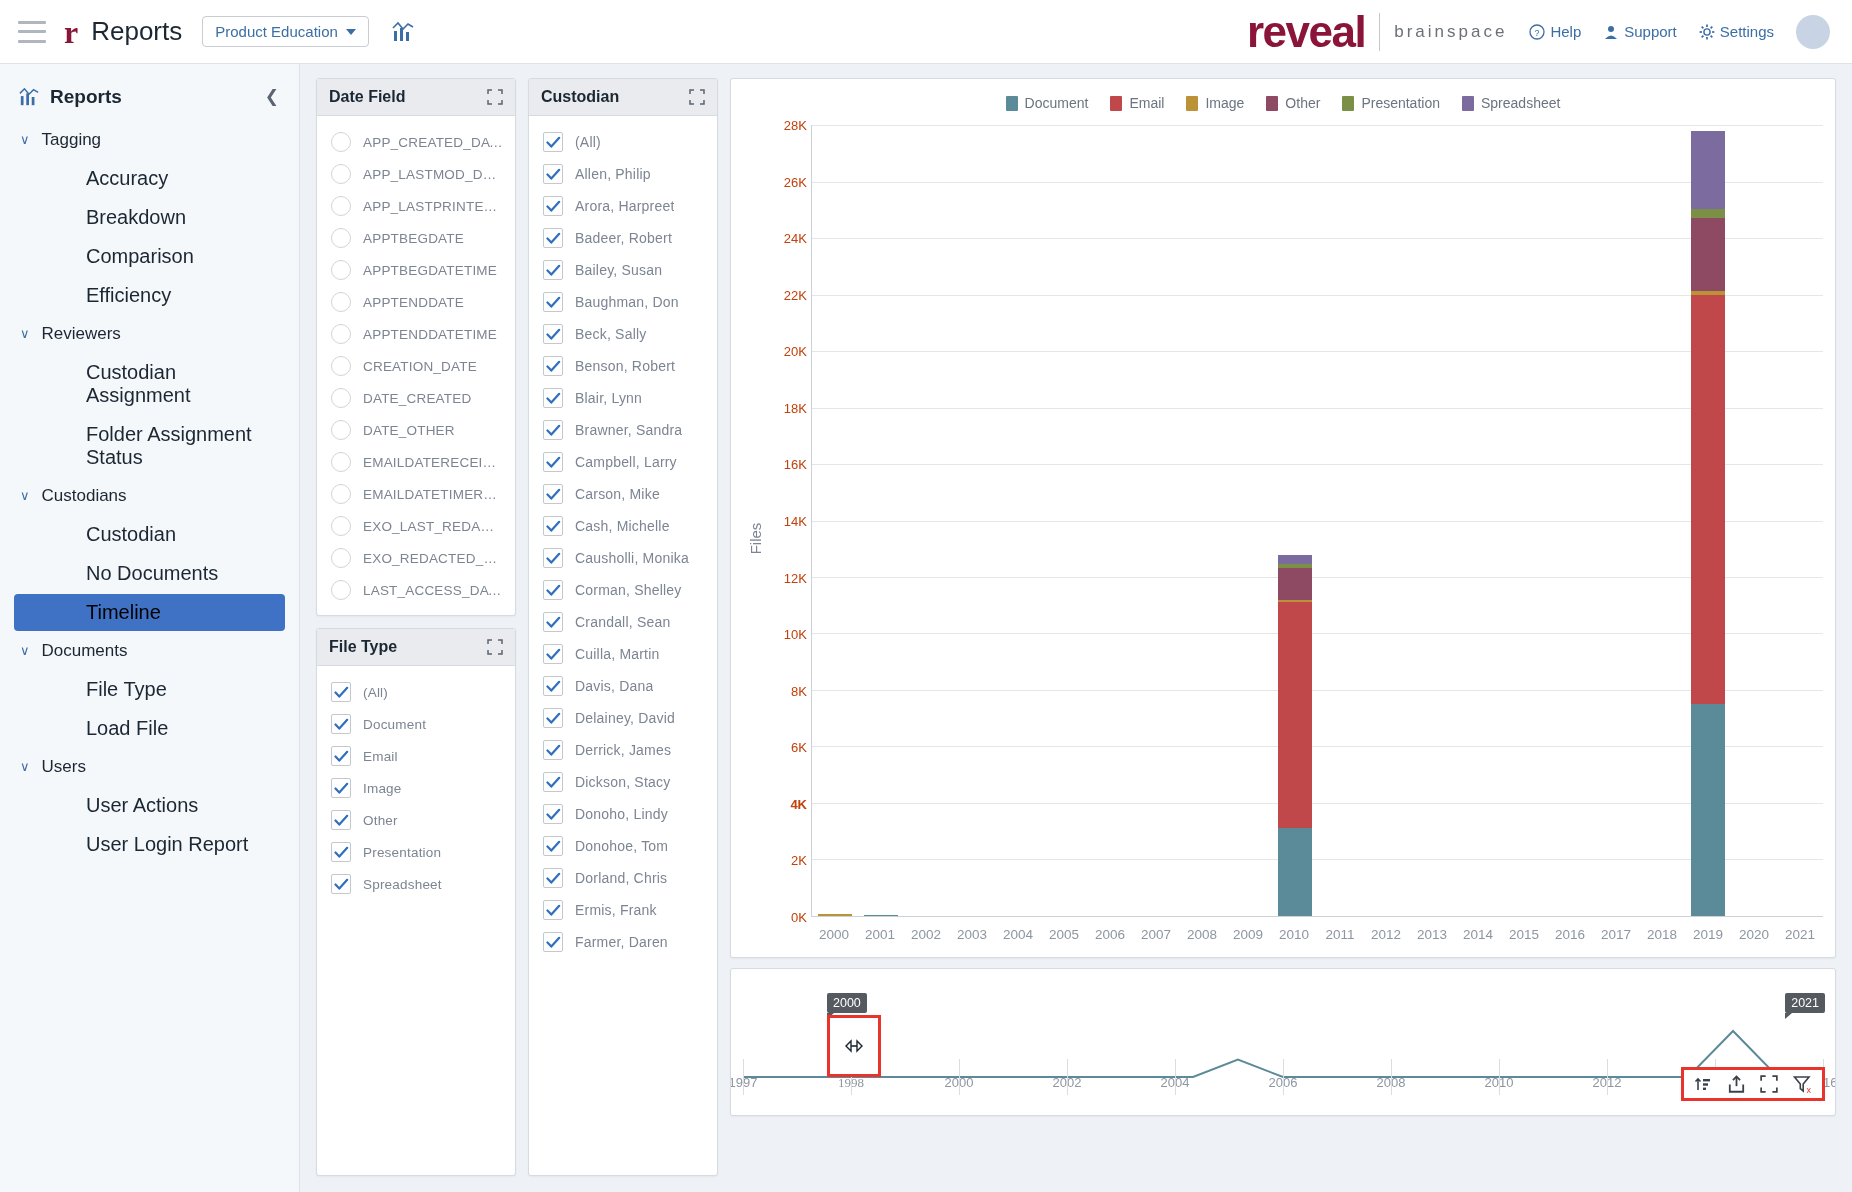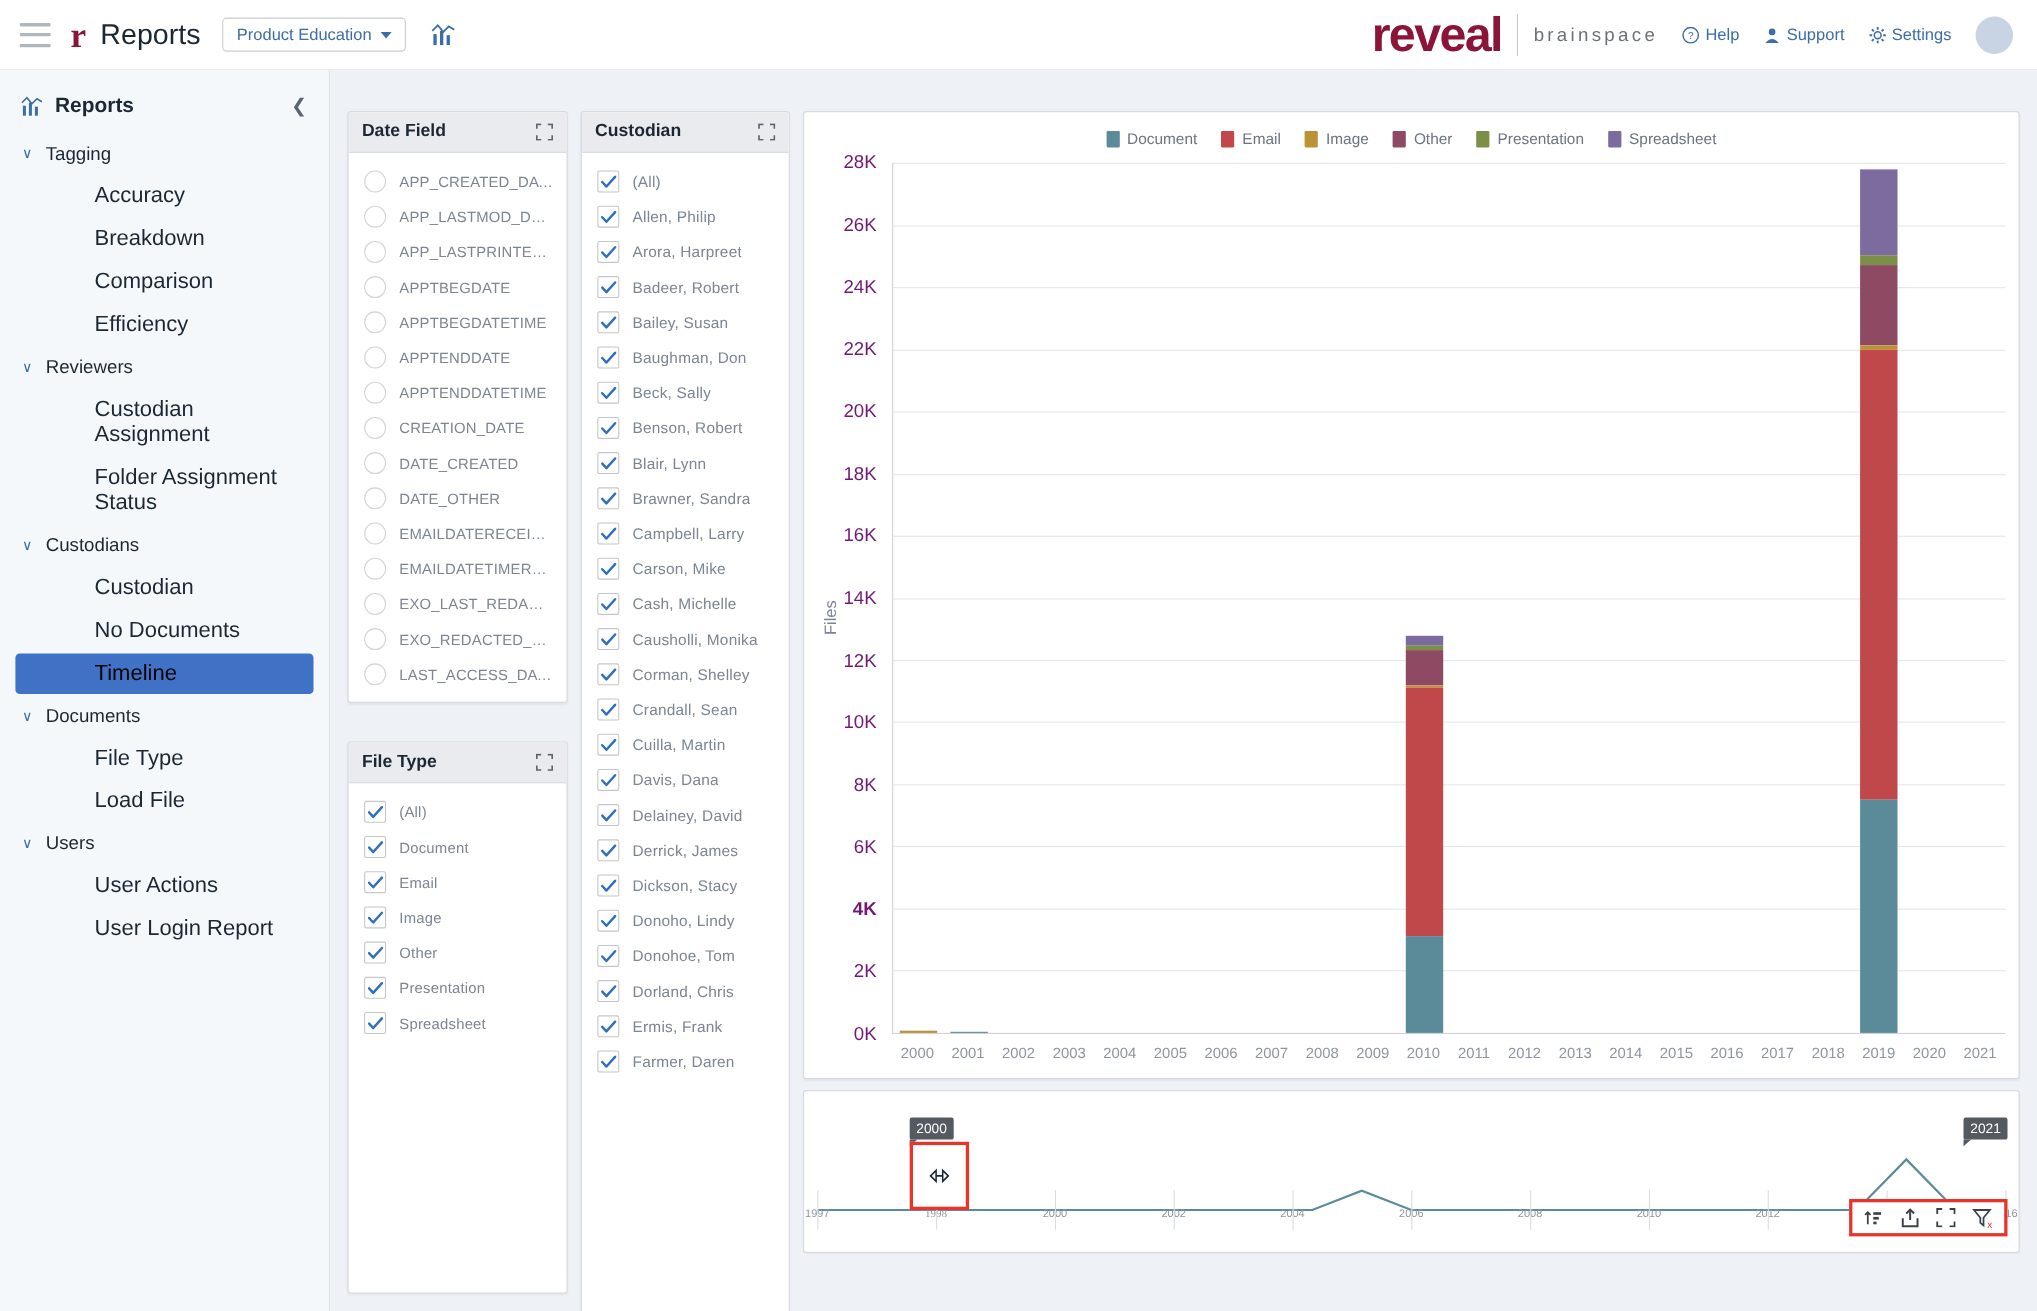--- a/index.html
+++ b/index.html
@@ -99,7 +99,6 @@
     background:#fff; border:1px solid #d6dbe1; border-radius:3px;
     display:flex; flex-direction:column; overflow:hidden;
     box-shadow: 0 1px 2px rgba(0,0,0,.05);
-    margin-top: 23px;
   }
   .panel-head {
     background:#e9ebee; border-bottom:1px solid #d6dbe1;

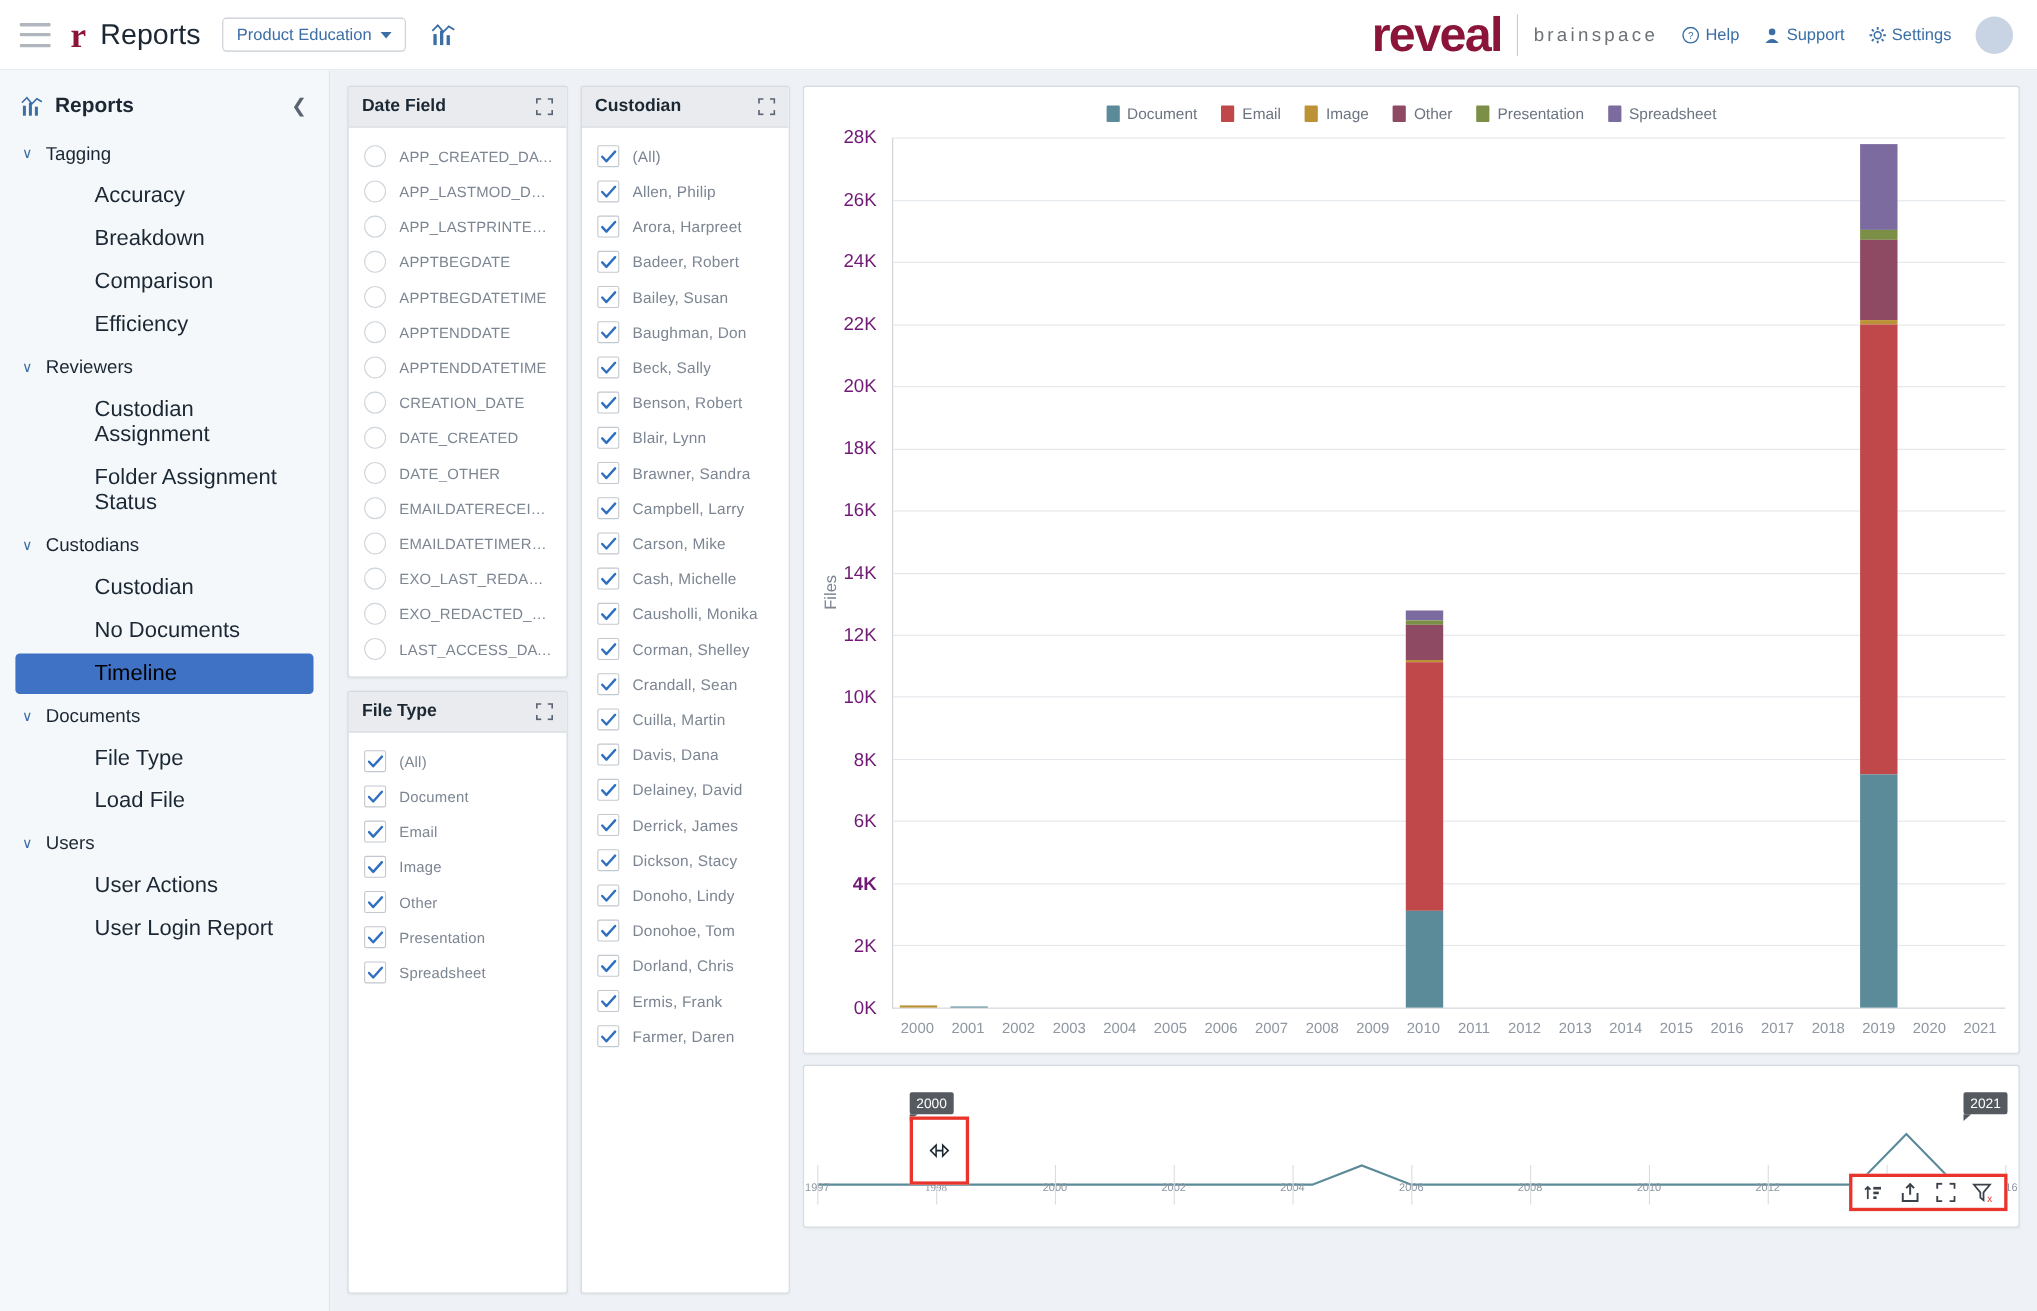--- a/index.html
+++ b/index.html
@@ -141,7 +141,7 @@
     font-size:15px; color:#7c8592;
   }
   .ytick-col { width:42px; flex:0 0 42px; position:relative;}
-  .ytick { position:absolute; right:14px; transform: translateY(-50%); font-size:17px; color:#701a75;}
+  .ytick { position:absolute; right:4px; transform: translateY(-50%); font-size:13px; color:#c2410c;}
   .plot-area { flex:1 1 auto; position:relative; min-width:0;}
   .plot-inner {
     position:absolute; left:0; right:0; top:0; bottom:34px;

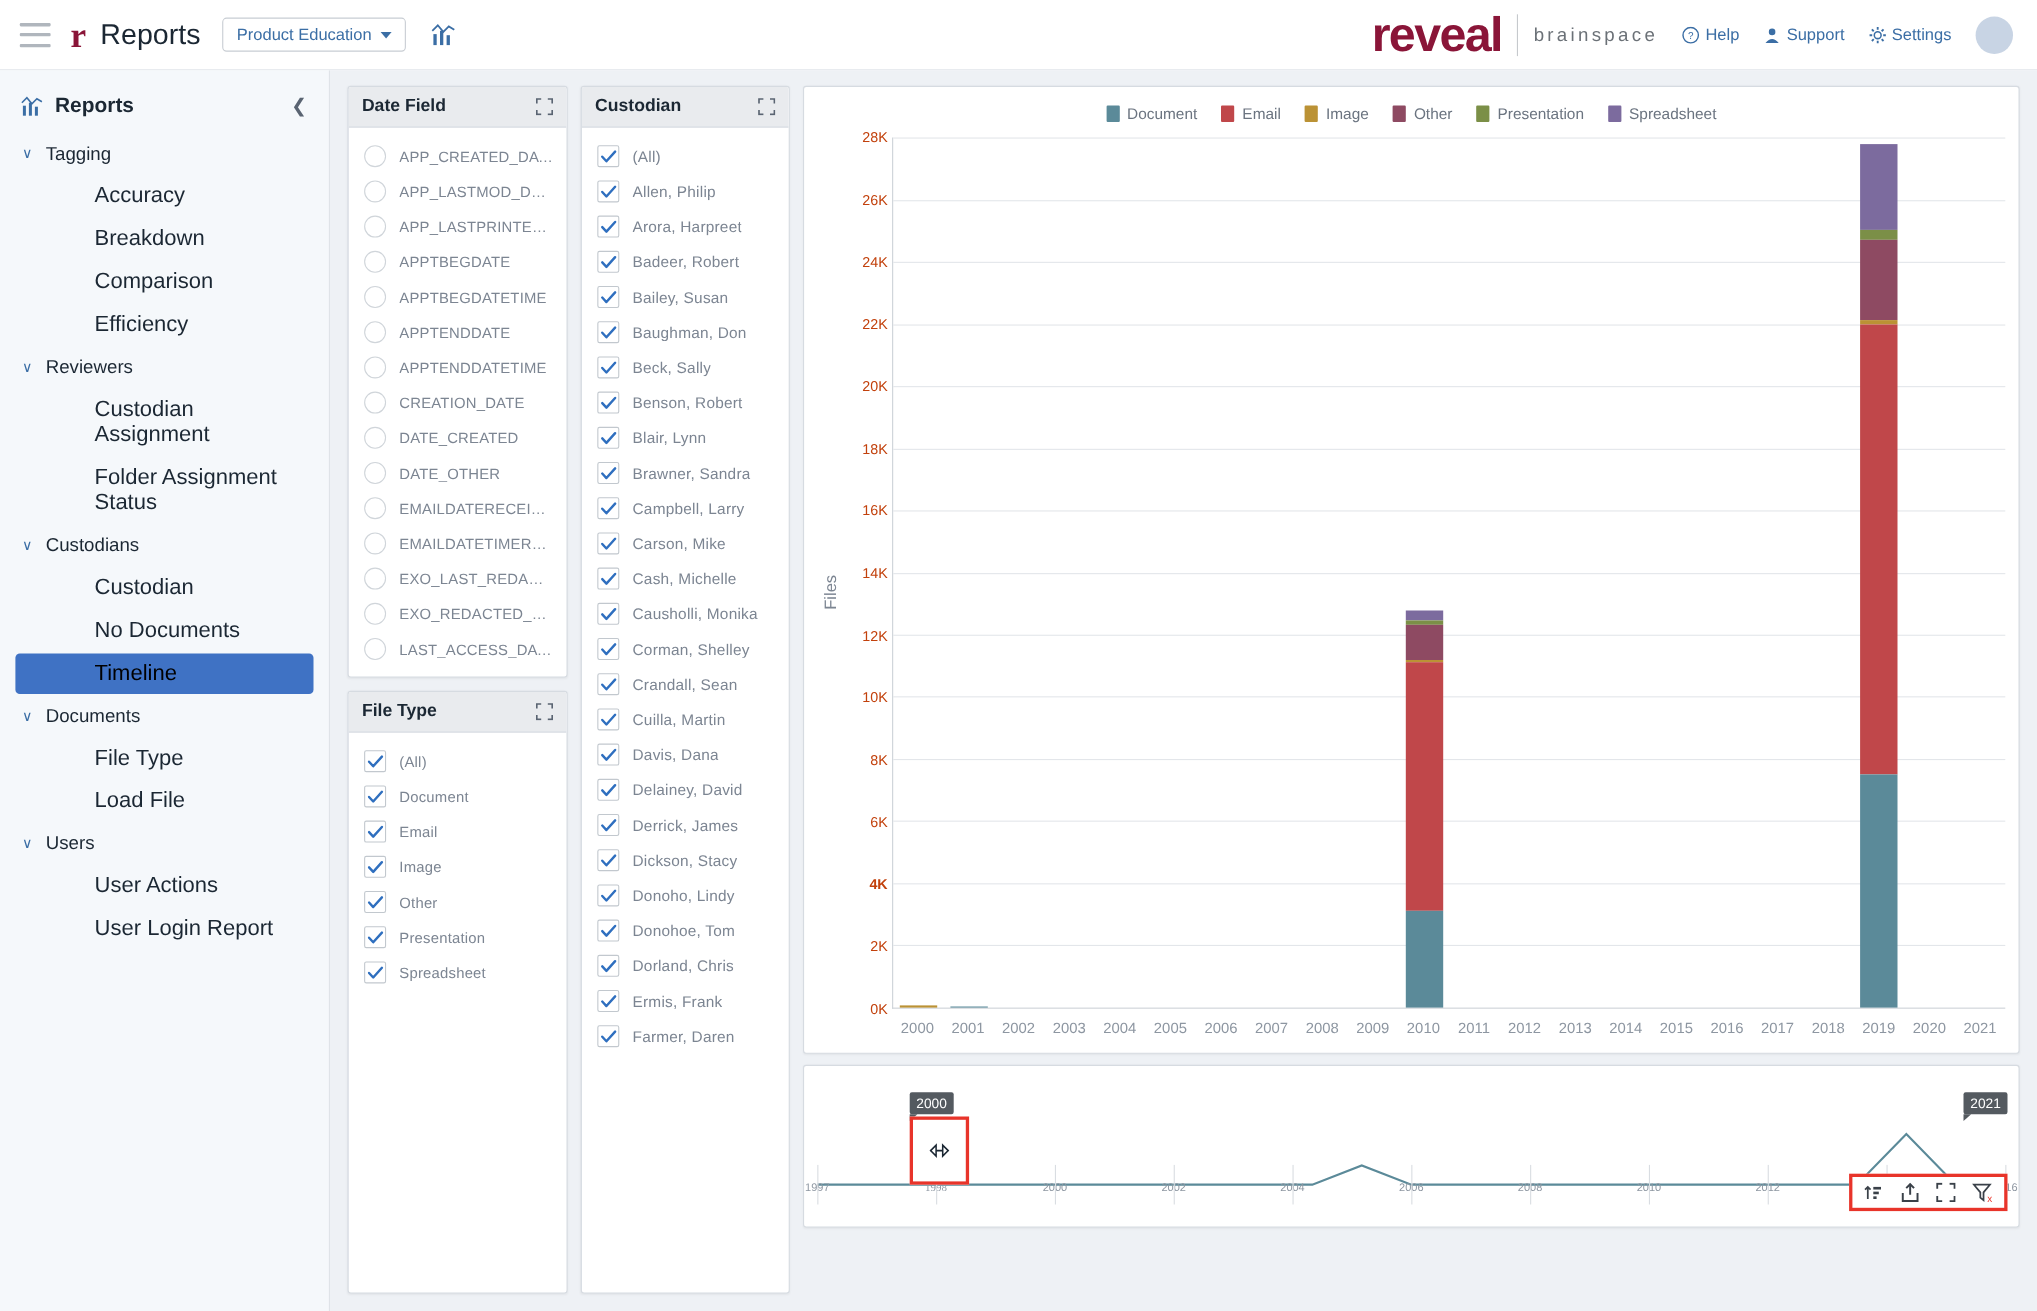--- a/index.html
+++ b/index.html
@@ -164,7 +164,7 @@
   .tl-plot { position:absolute; left:12px; right:12px; top:58px; height:52px;}
   .tl-vline { position:absolute; top:-16px; bottom:0; width:1px; background:#d9dde2;}
   .tl-axis { position:absolute; left:12px; right:12px; bottom:20px; height:20px;}
-  .tl-xtick { position:absolute; transform:translateX(-50%); font-size:10px; color:#8d96a1;}
+  .tl-xtick { position:absolute; transform:translateX(-50%); font-size:13px; color:#8d96a1;}
   .tl-flag {
     position:absolute; background:#545a60; color:#fff; font-size:12.5px;
     padding:3px 6px; border-radius:2px; white-space:nowrap;

